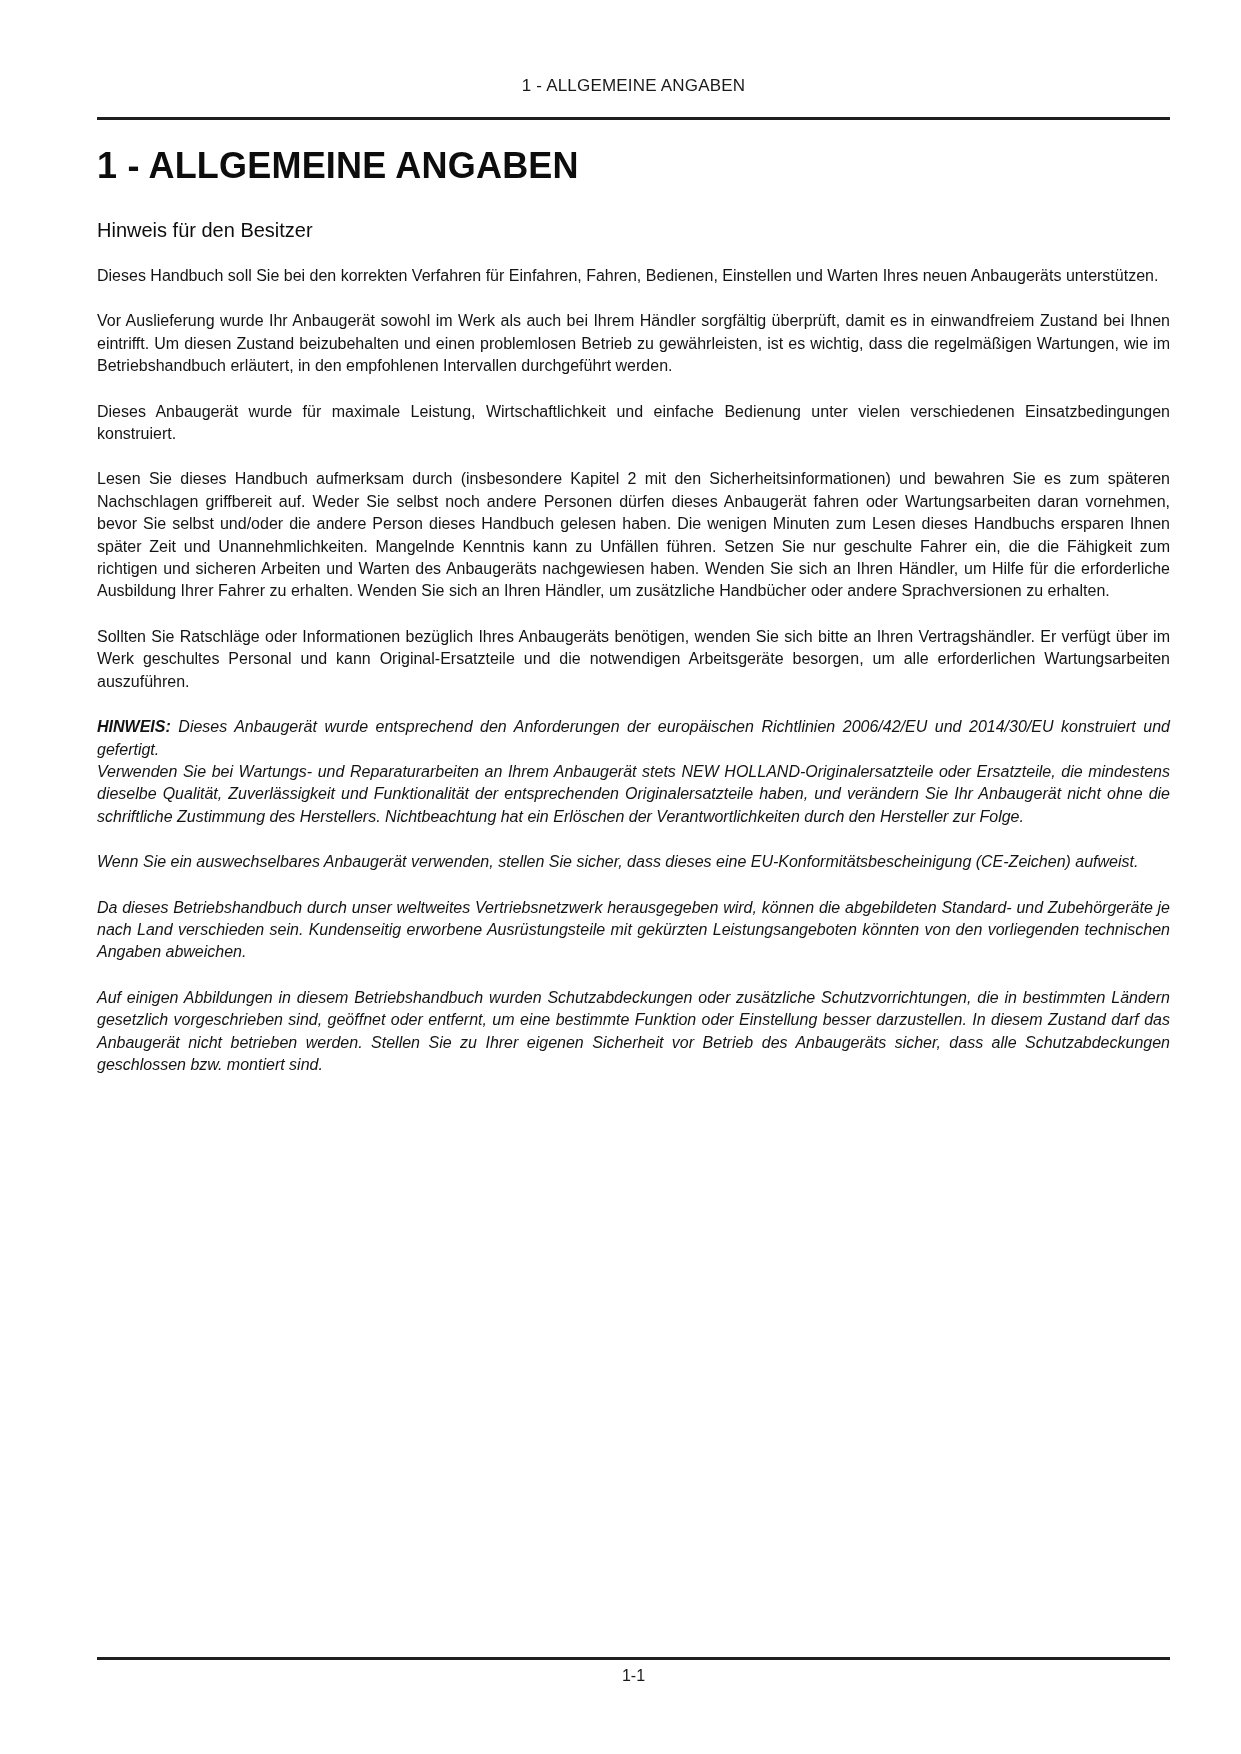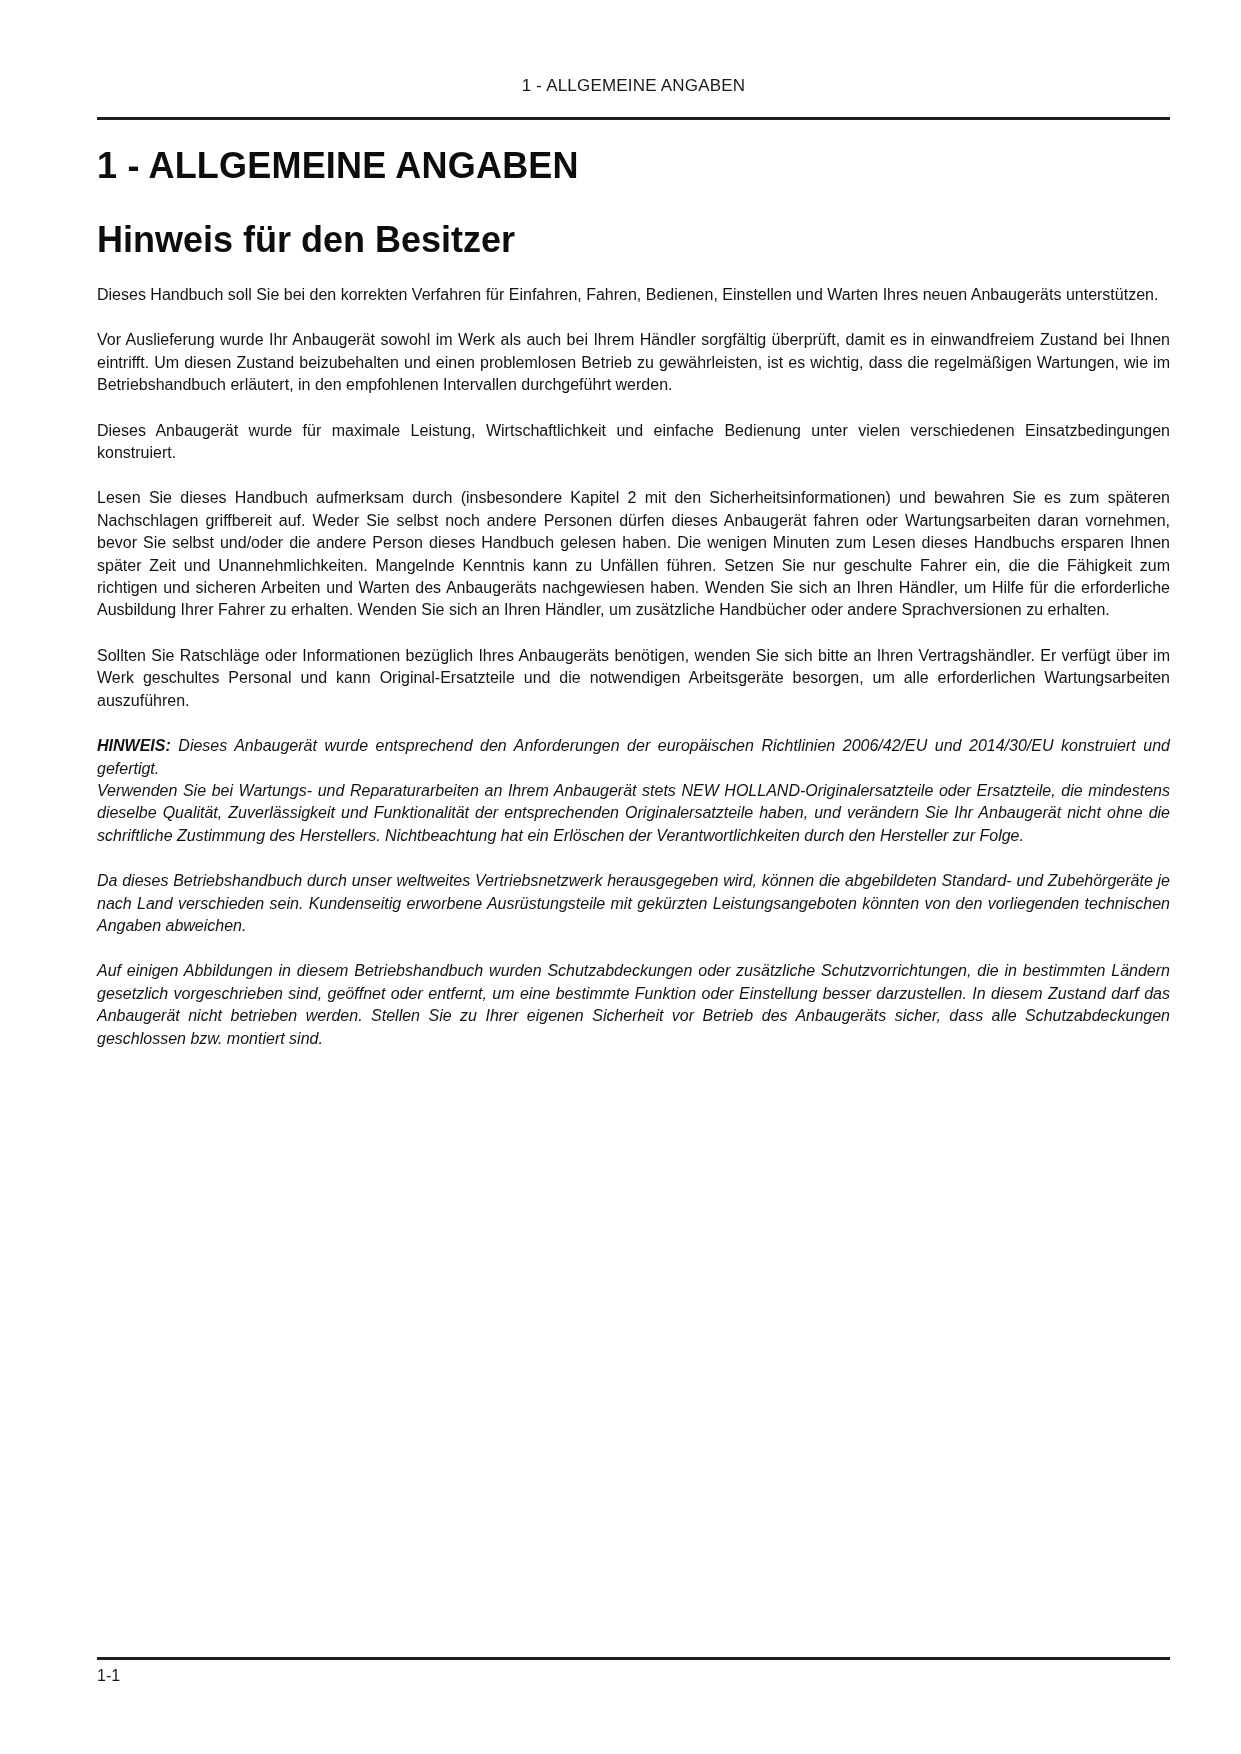--- a/index.html
+++ b/index.html
@@ -40,8 +40,8 @@
   }
   .section-heading {
     margin: 32px 0 0 0;
-    font-size: 36px;
-    font-weight: bold;
+    font-size: 20px;
+    font-weight: normal;
     color: #0d0d0d;
   }
   .body-text { margin-top: 20px; }

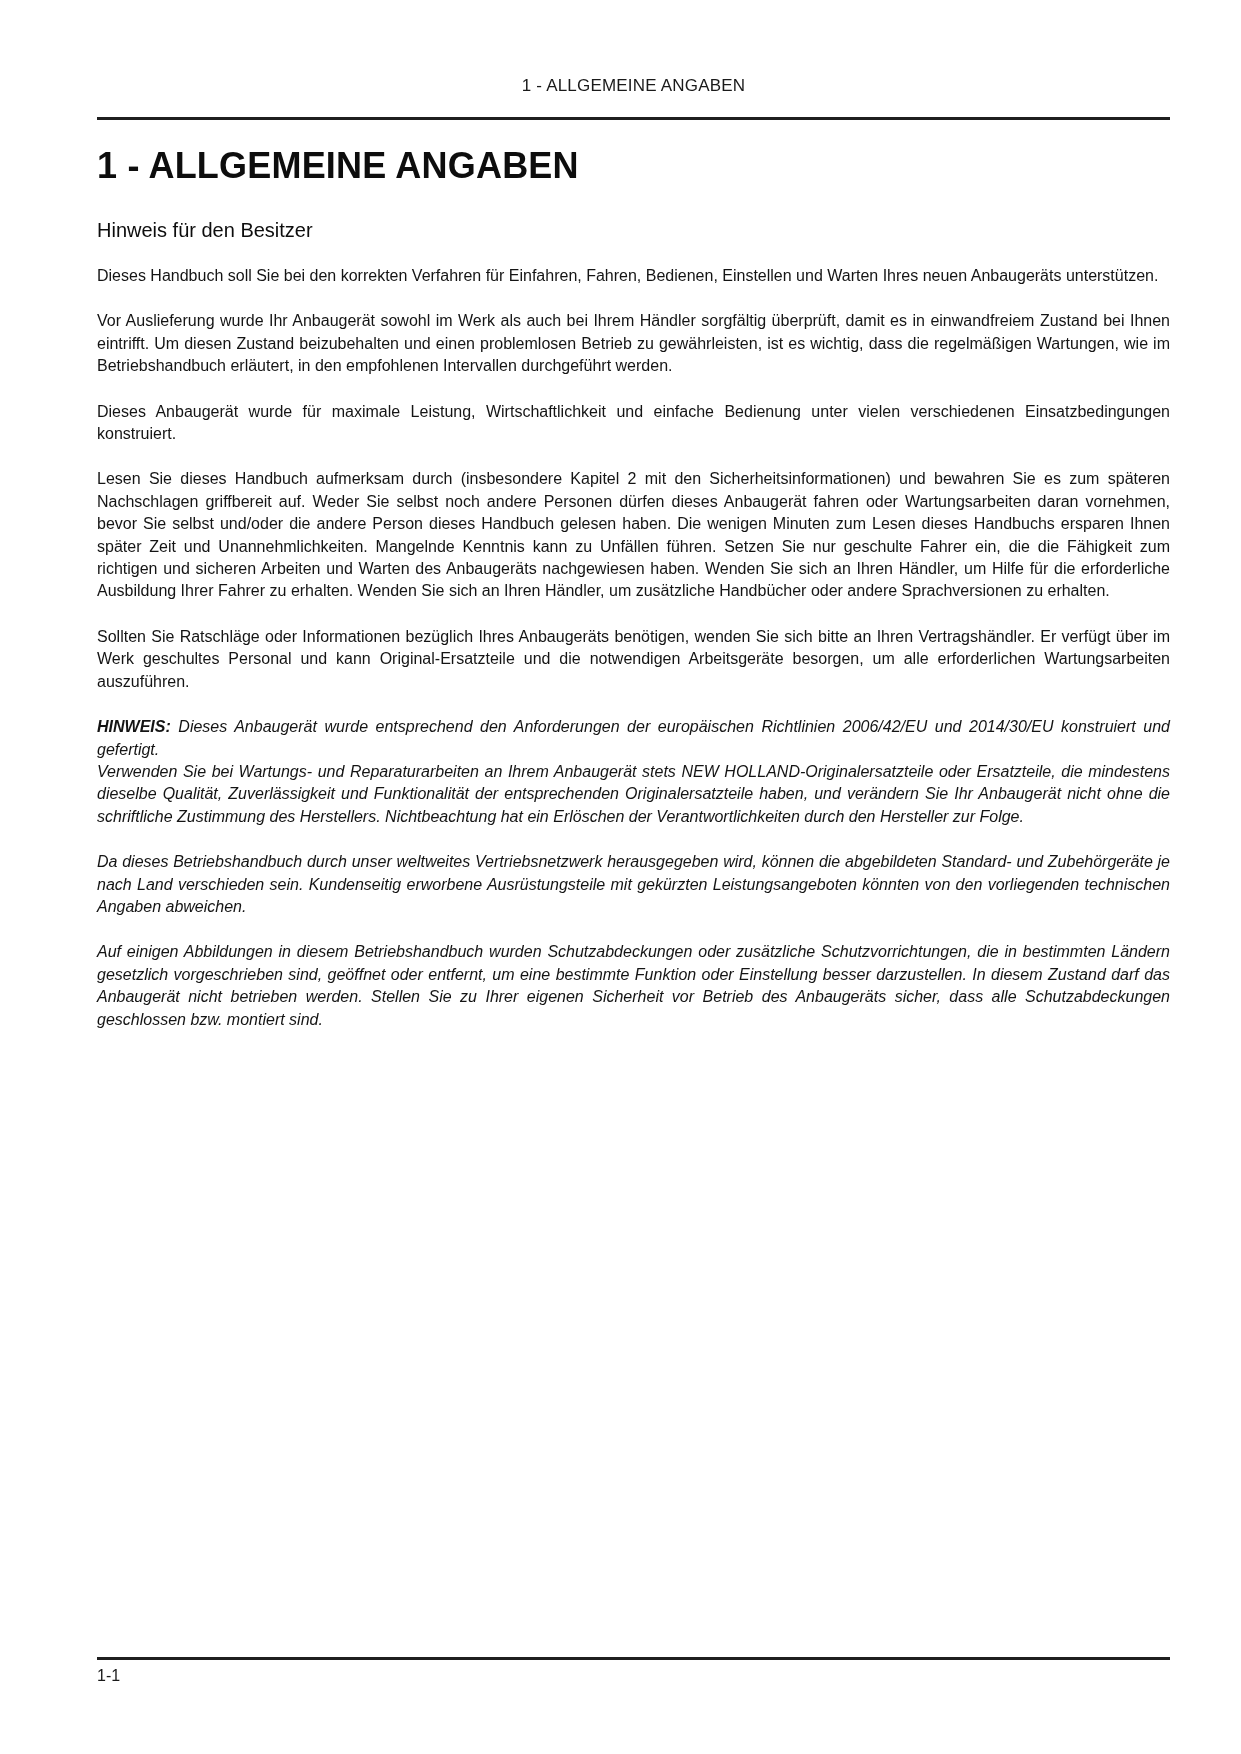--- a/index.html
+++ b/index.html
@@ -100,6 +100,7 @@
     <p class="italic"><span class="note-prefix">HINWEIS:</span> <span>Dieses Anbaugerät wurde entsprechend den Anforderungen der europäischen Richtlinien 2006/42/EU und 2014/30/EU konstruiert und gefertigt.</span><br><span>Verwenden Sie bei Wartungs- und Reparaturarbeiten an Ihrem Anbaugerät stets NEW HOLLAND-Originalersatzteile oder Ersatzteile, die mindestens dieselbe Qualität, Zuverlässigkeit und Funktionalität der entsprechenden Originalersatzteile haben, und verändern Sie Ihr Anbaugerät nicht ohne die schriftliche Zustimmung des Herstellers.  Nichtbeachtung hat ein Erlöschen der Verantwortlichkeiten durch den Hersteller zur Folge.</span></p>
 
 
+    <p class="italic">Wenn Sie ein auswechselbares Anbaugerät verwenden, stellen Sie sicher, dass dieses eine EU-Konformitätsbescheinigung (CE-Zeichen) aufweist.</p>
 
     <p class="italic">Da dieses Betriebshandbuch durch unser weltweites Vertriebsnetzwerk herausgegeben wird, können die abgebildeten Standard- und Zubehörgeräte je nach Land verschieden sein.  Kundenseitig erworbene Ausrüstungsteile mit gekürzten Leistungsangeboten könnten von den vorliegenden technischen Angaben abweichen.</p>
 

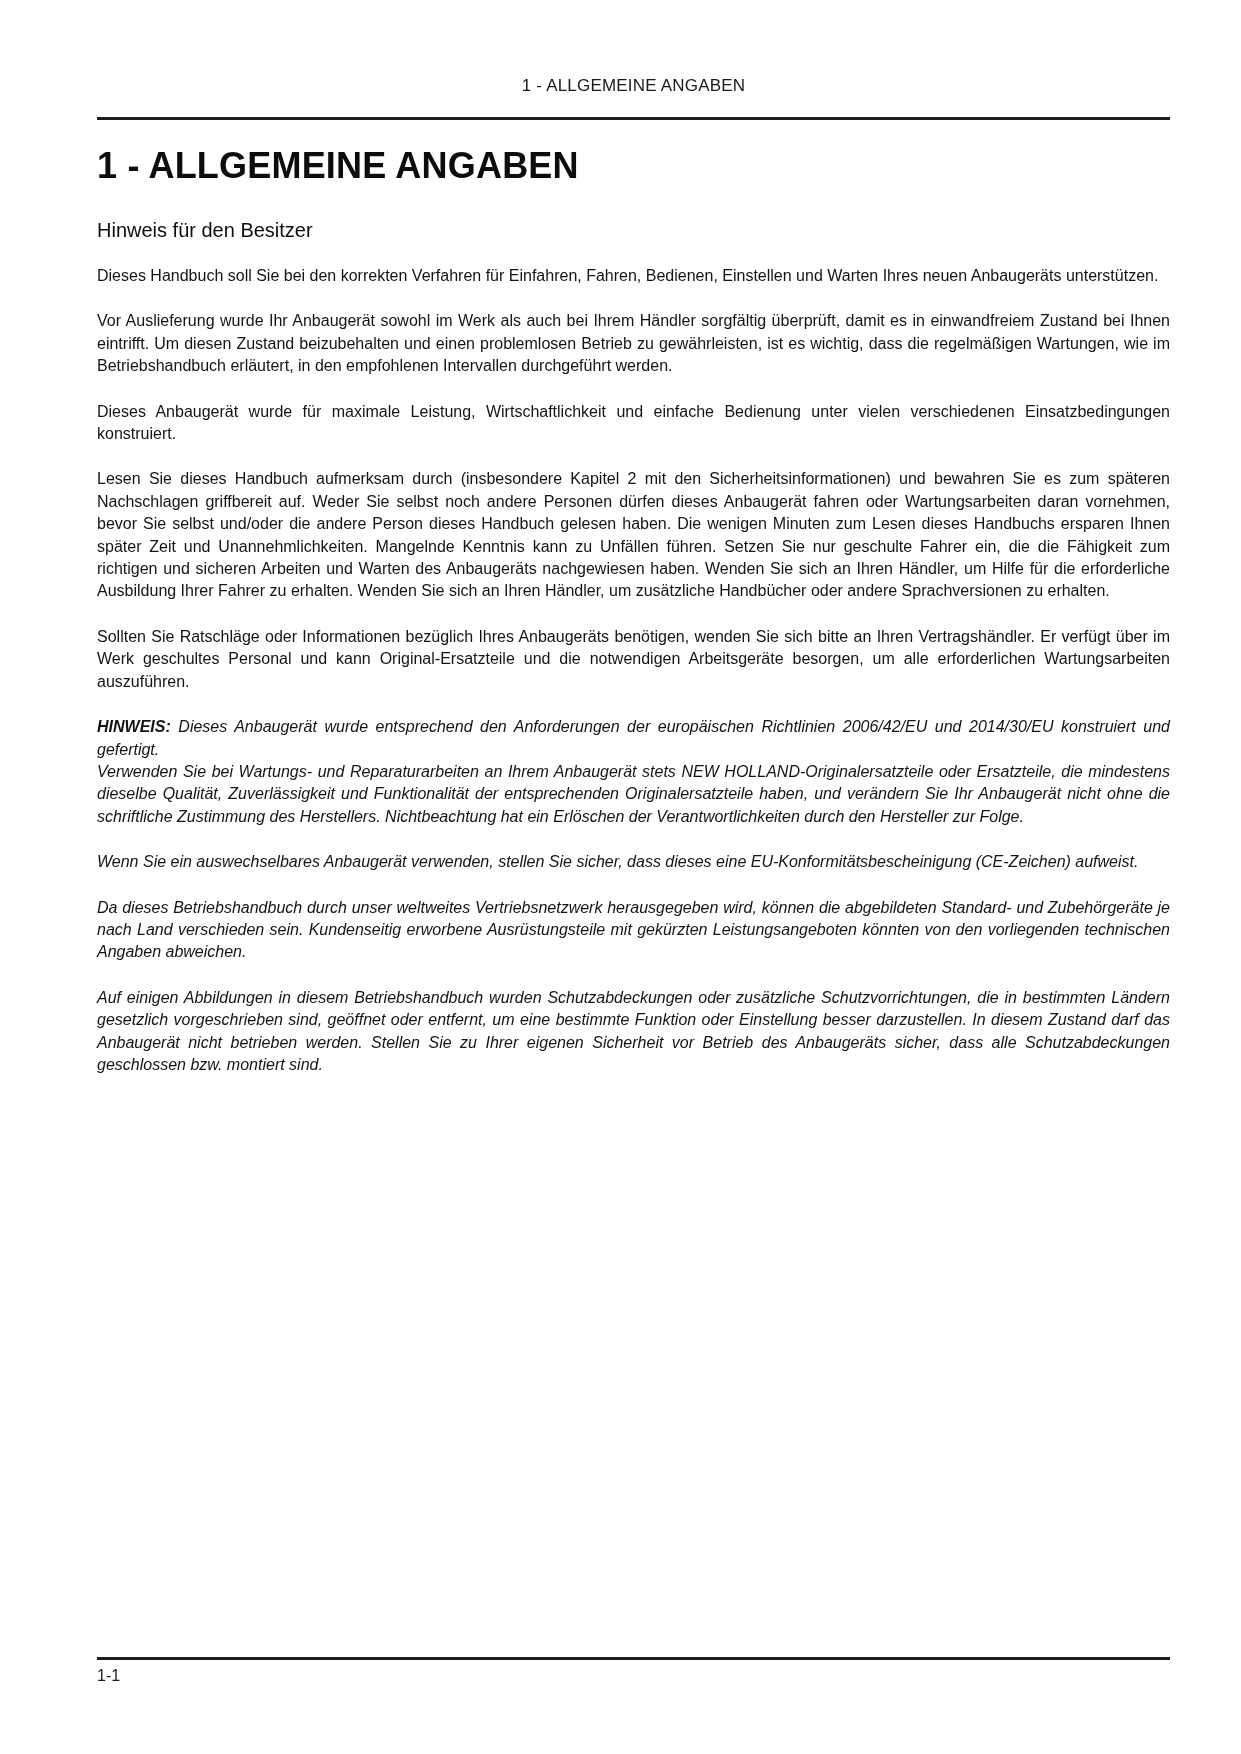--- a/index.html
+++ b/index.html
@@ -68,6 +68,7 @@
   }
   .page-number {
     margin-top: 7px;
+    text-align: center;
     font-size: 16px;
     color: #1a1a1a;
   }

